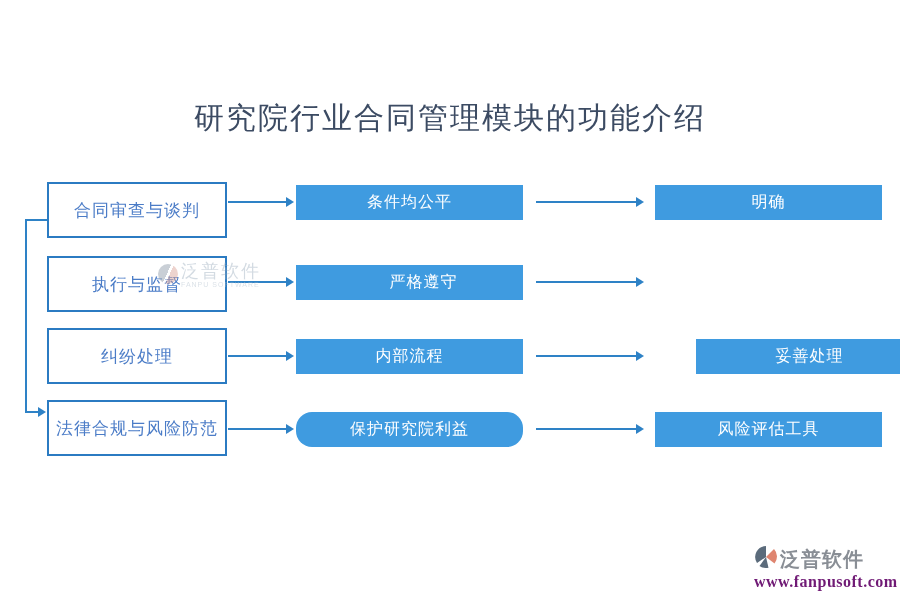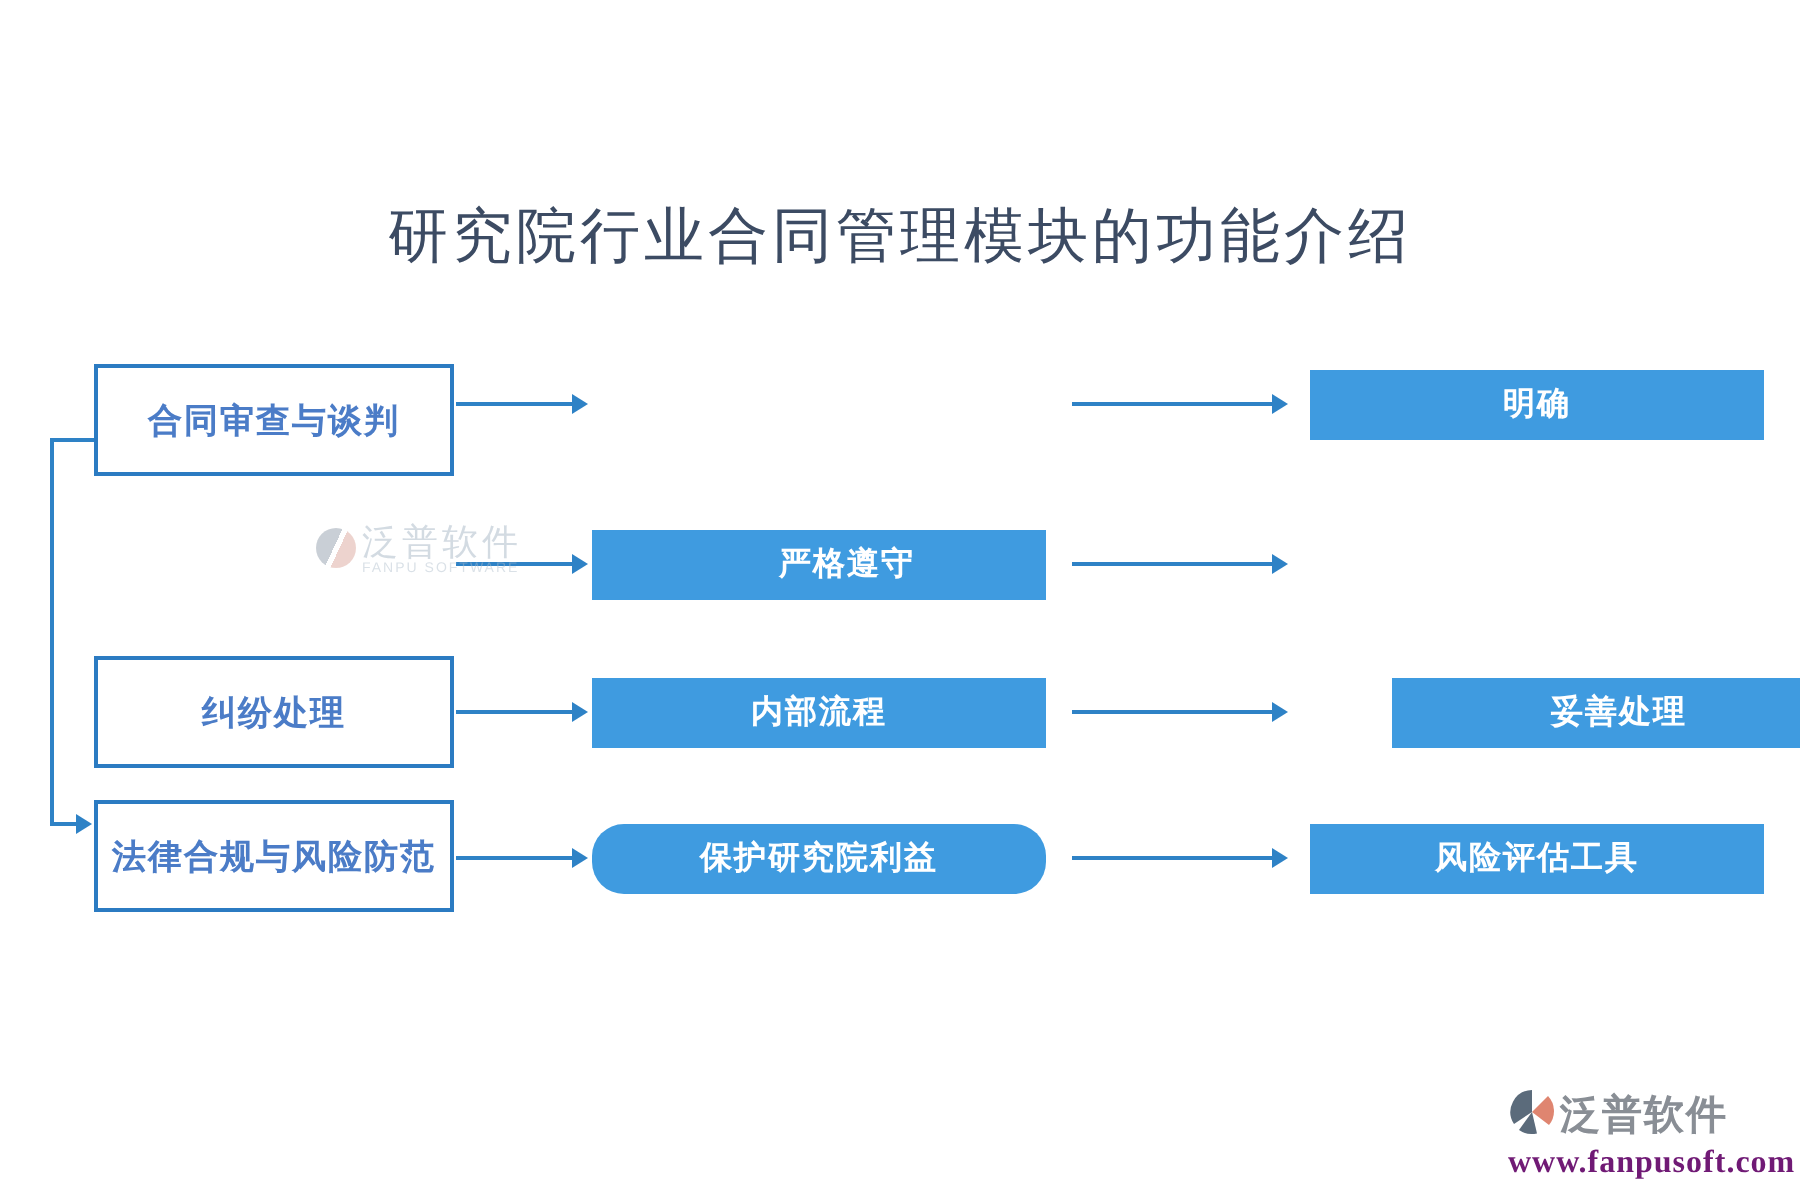--- a/index.html
+++ b/index.html
@@ -15,7 +15,7 @@
   .box{
     position:absolute;box-sizing:border-box;
     display:flex;align-items:center;justify-content:center;
-    font-size:17px;letter-spacing:1px;font-weight:bold;
+    font-size:17px;letter-spacing:1px;
   }
   .box.left{
     left:47px;width:180px;height:56px;

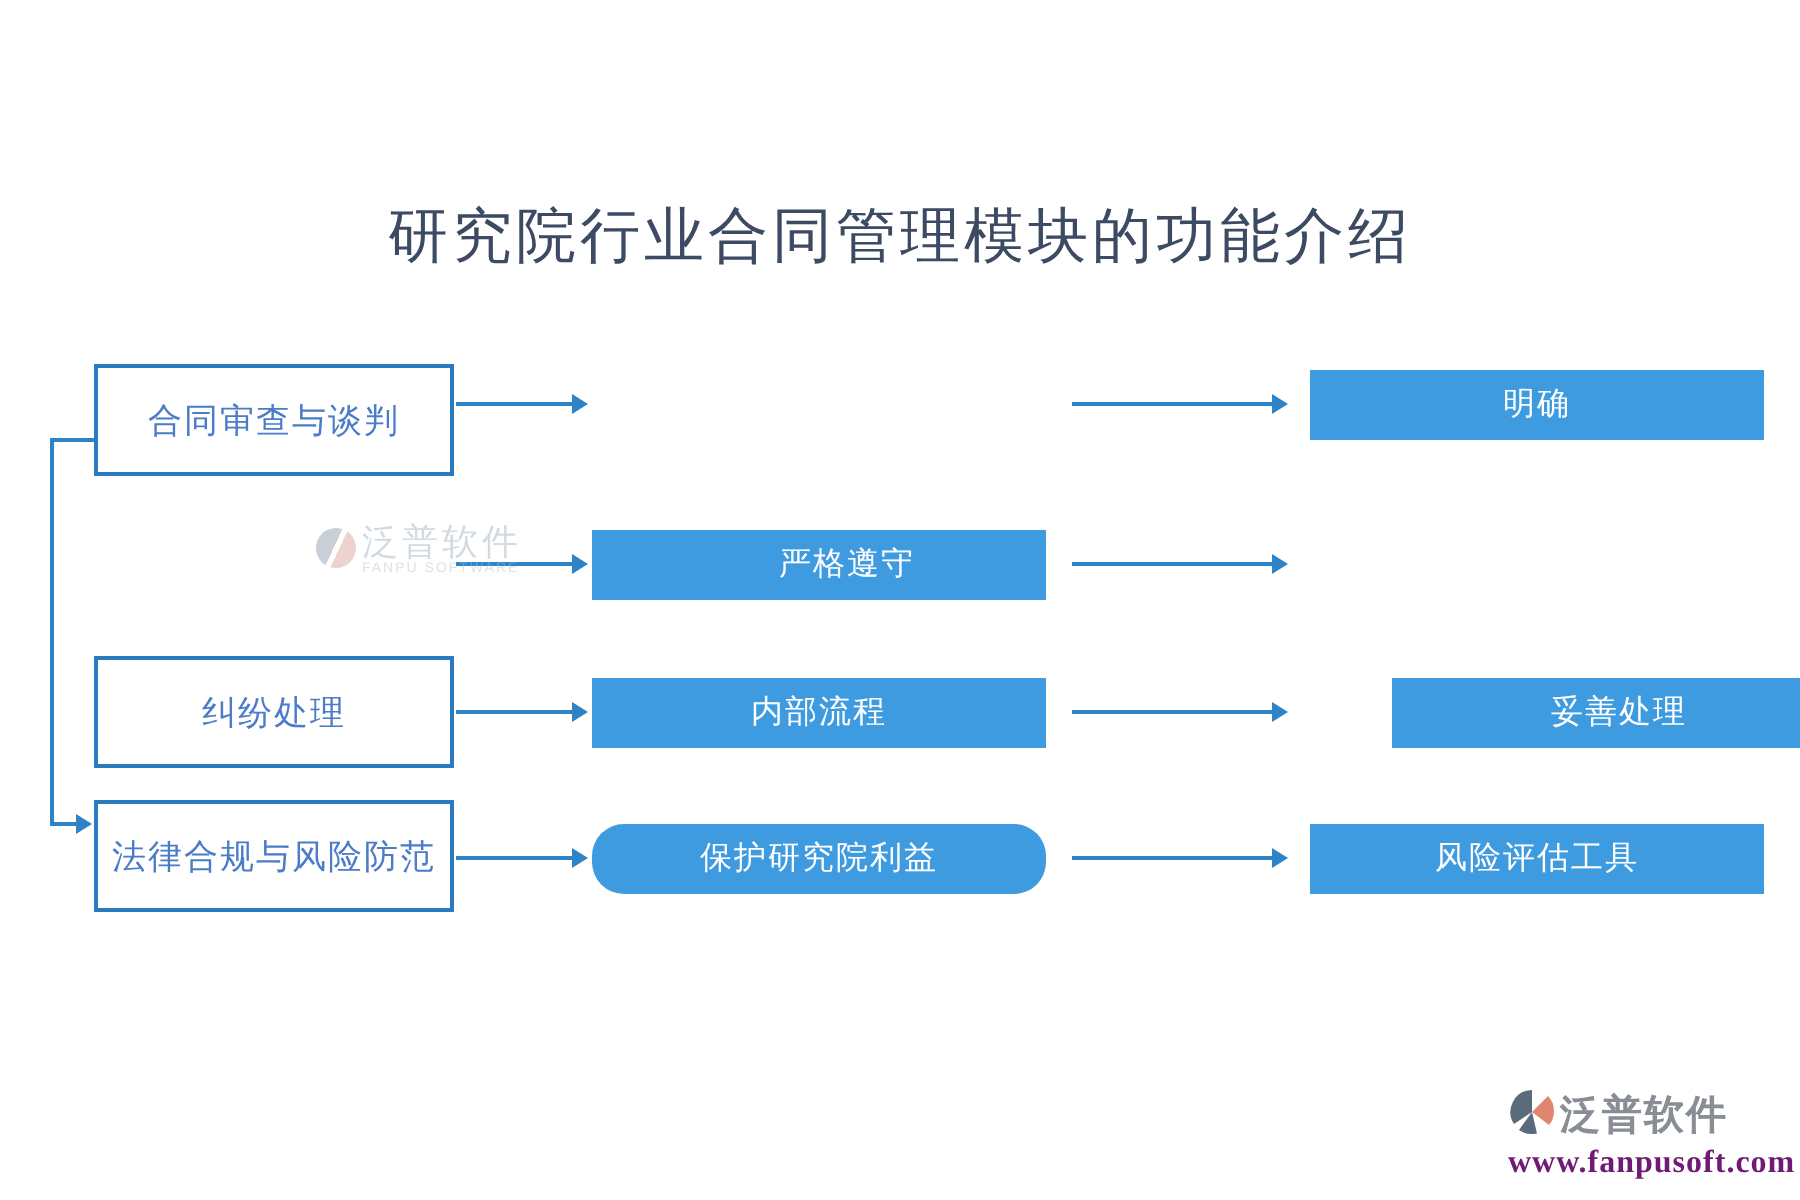--- a/index.html
+++ b/index.html
@@ -73,6 +73,7 @@
 
   <div class="box left" style="top:182px;">合同审查与谈判</div>
   <div class="arrow" style="left:228px;top:201px;width:58px;"></div>
+  <div class="box blue mid" style="top:185px;">条件均公平</div>
   <div class="arrow" style="left:536px;top:201px;width:100px;"></div>
   <div class="box blue rgt" style="top:185px;">明确</div>
 

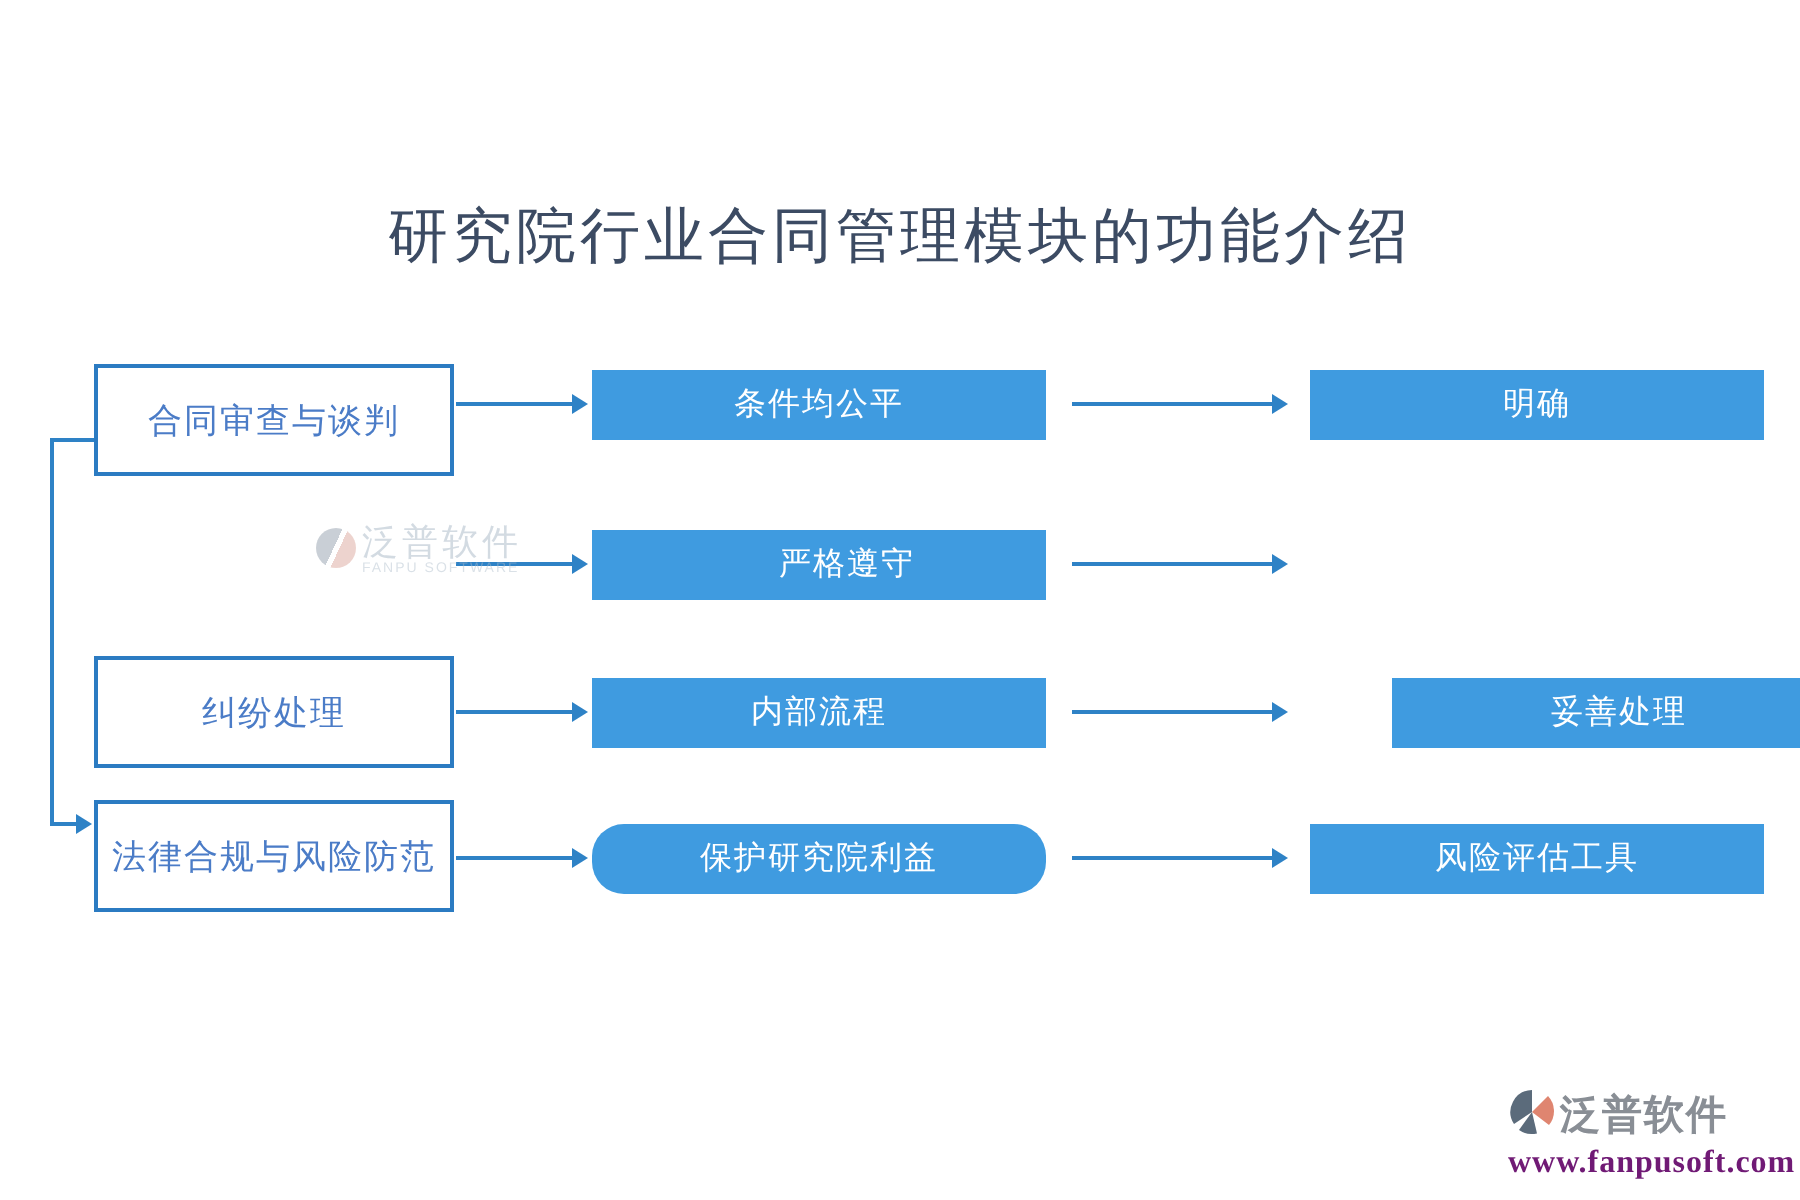--- a/index.html
+++ b/index.html
@@ -77,6 +77,7 @@
   <div class="arrow" style="left:536px;top:201px;width:100px;"></div>
   <div class="box blue rgt" style="top:185px;">明确</div>
 
+  <div class="box left" style="top:256px;">执行与监督</div>
   <div class="arrow" style="left:228px;top:281px;width:58px;"></div>
   <div class="box blue mid" style="top:265px;padding-left:28px;">严格遵守</div>
   <div class="arrow" style="left:536px;top:281px;width:100px;"></div>

